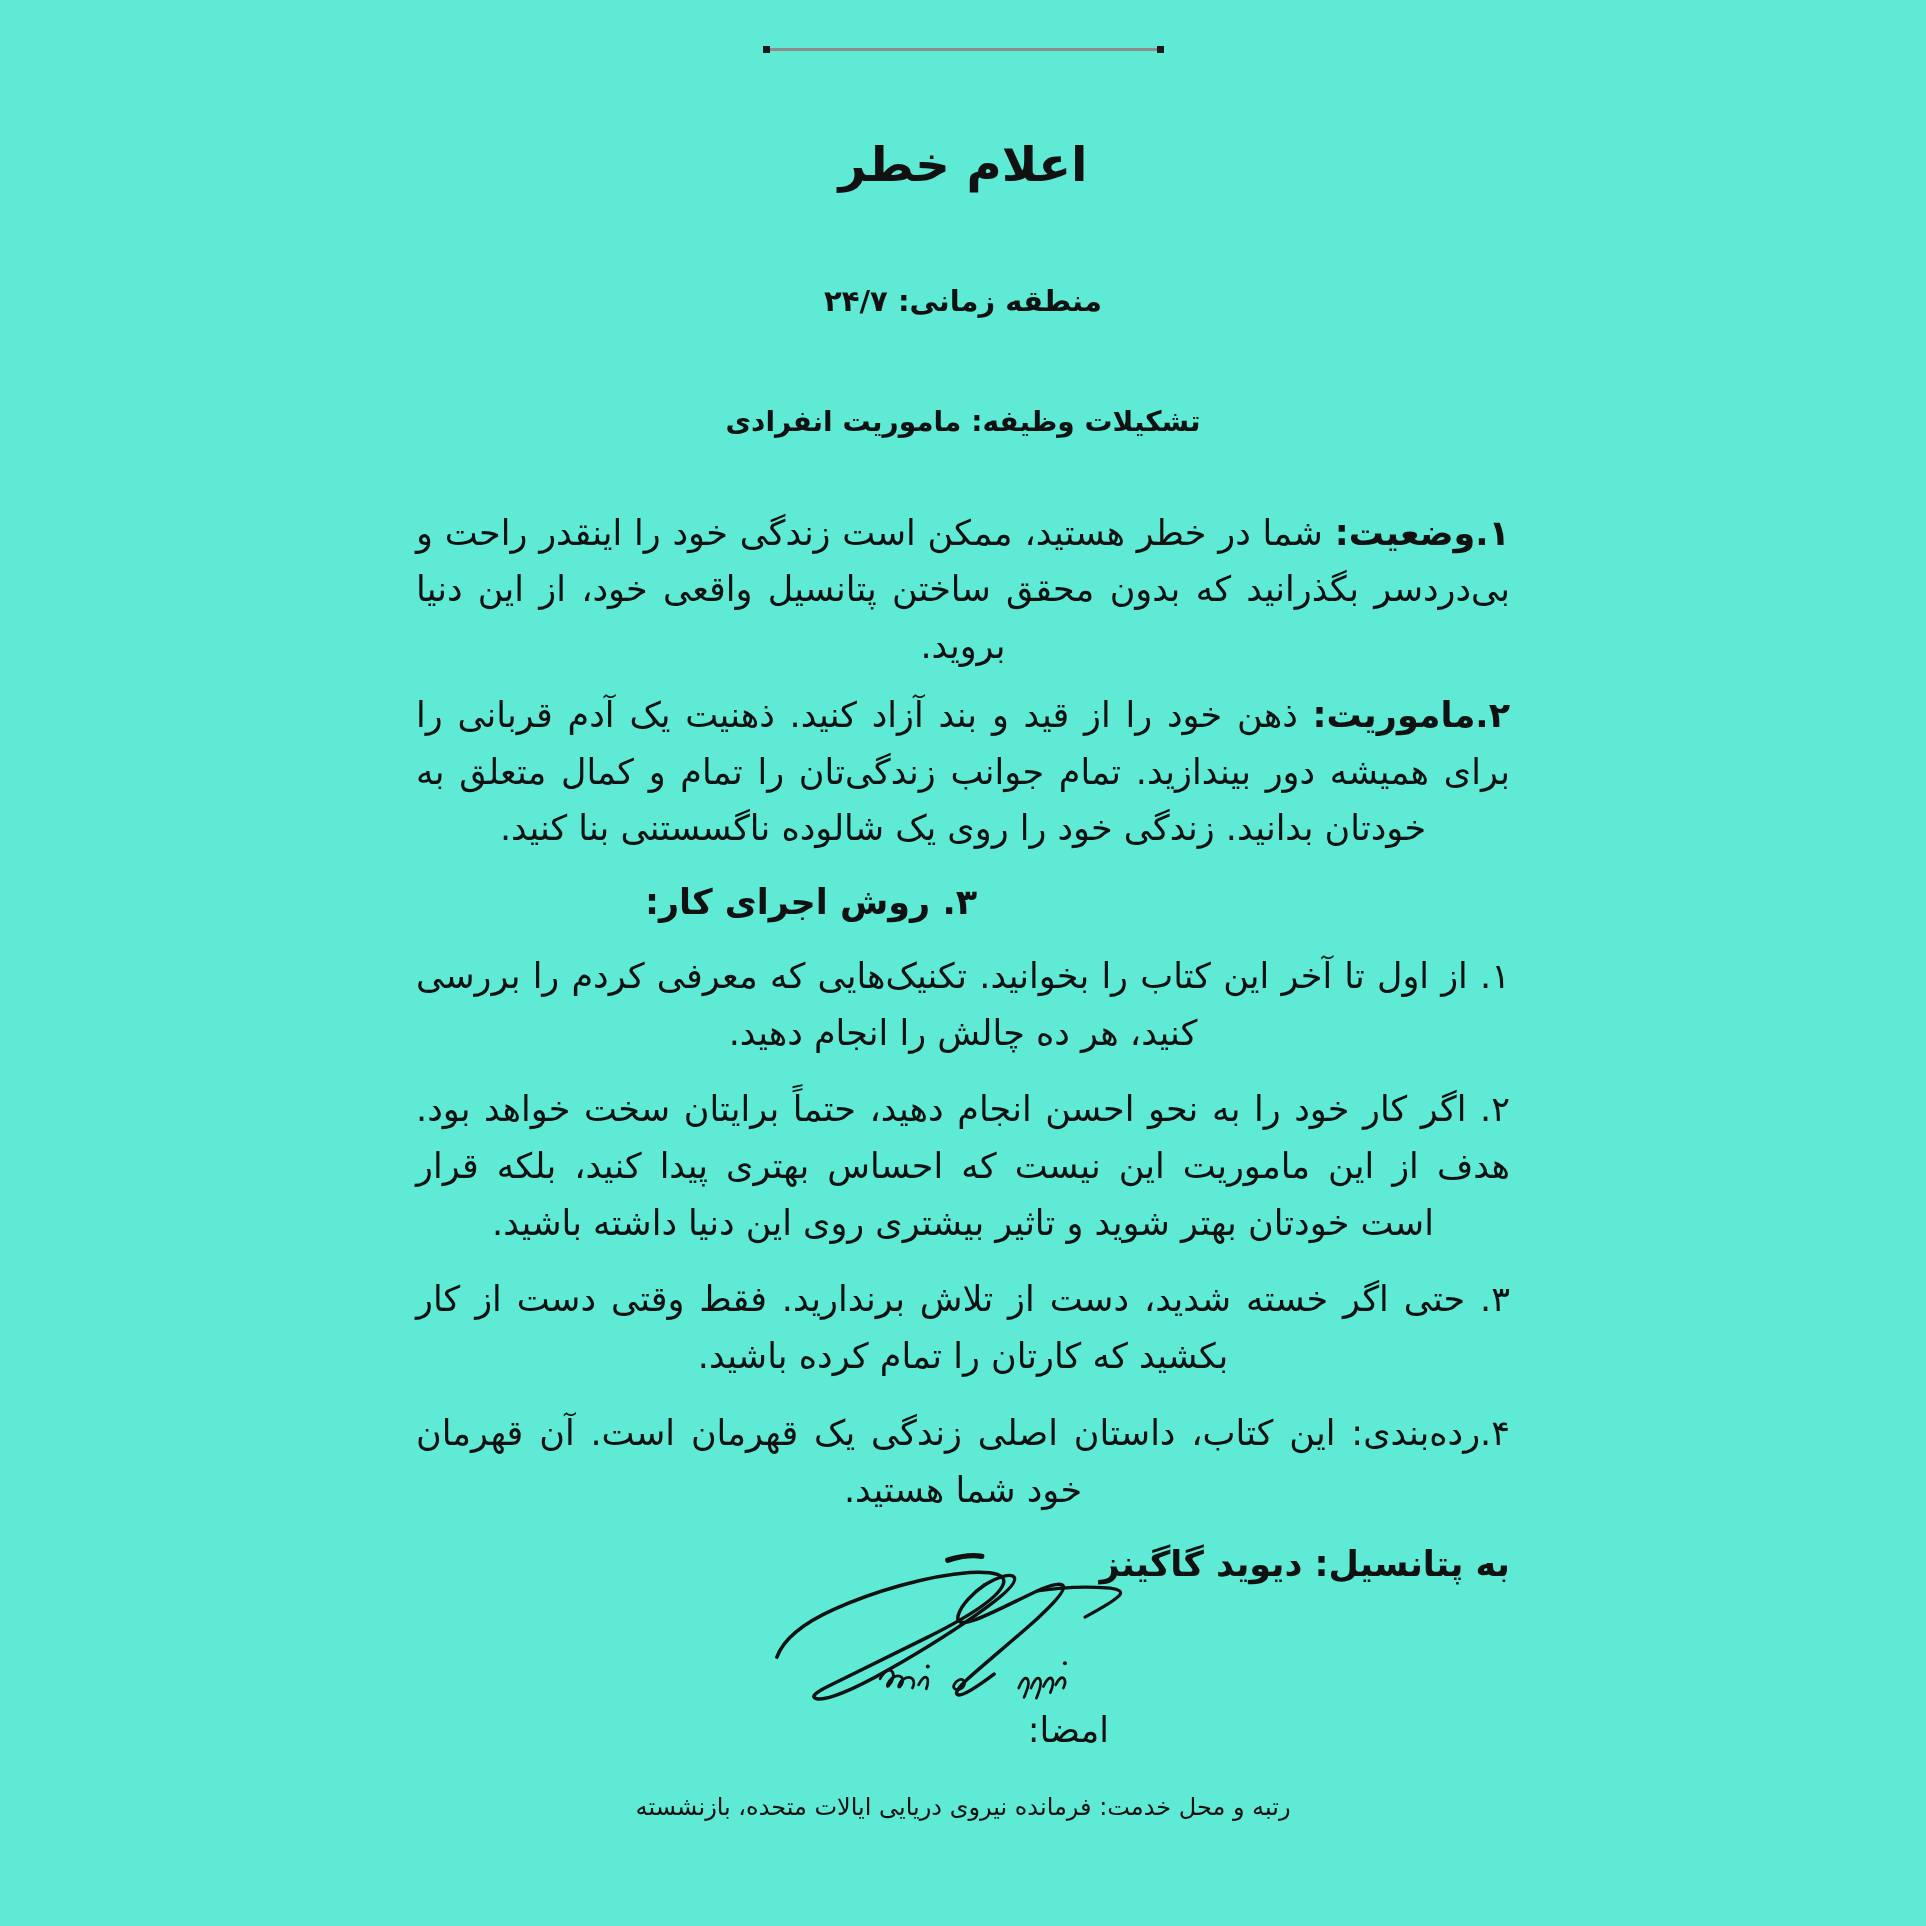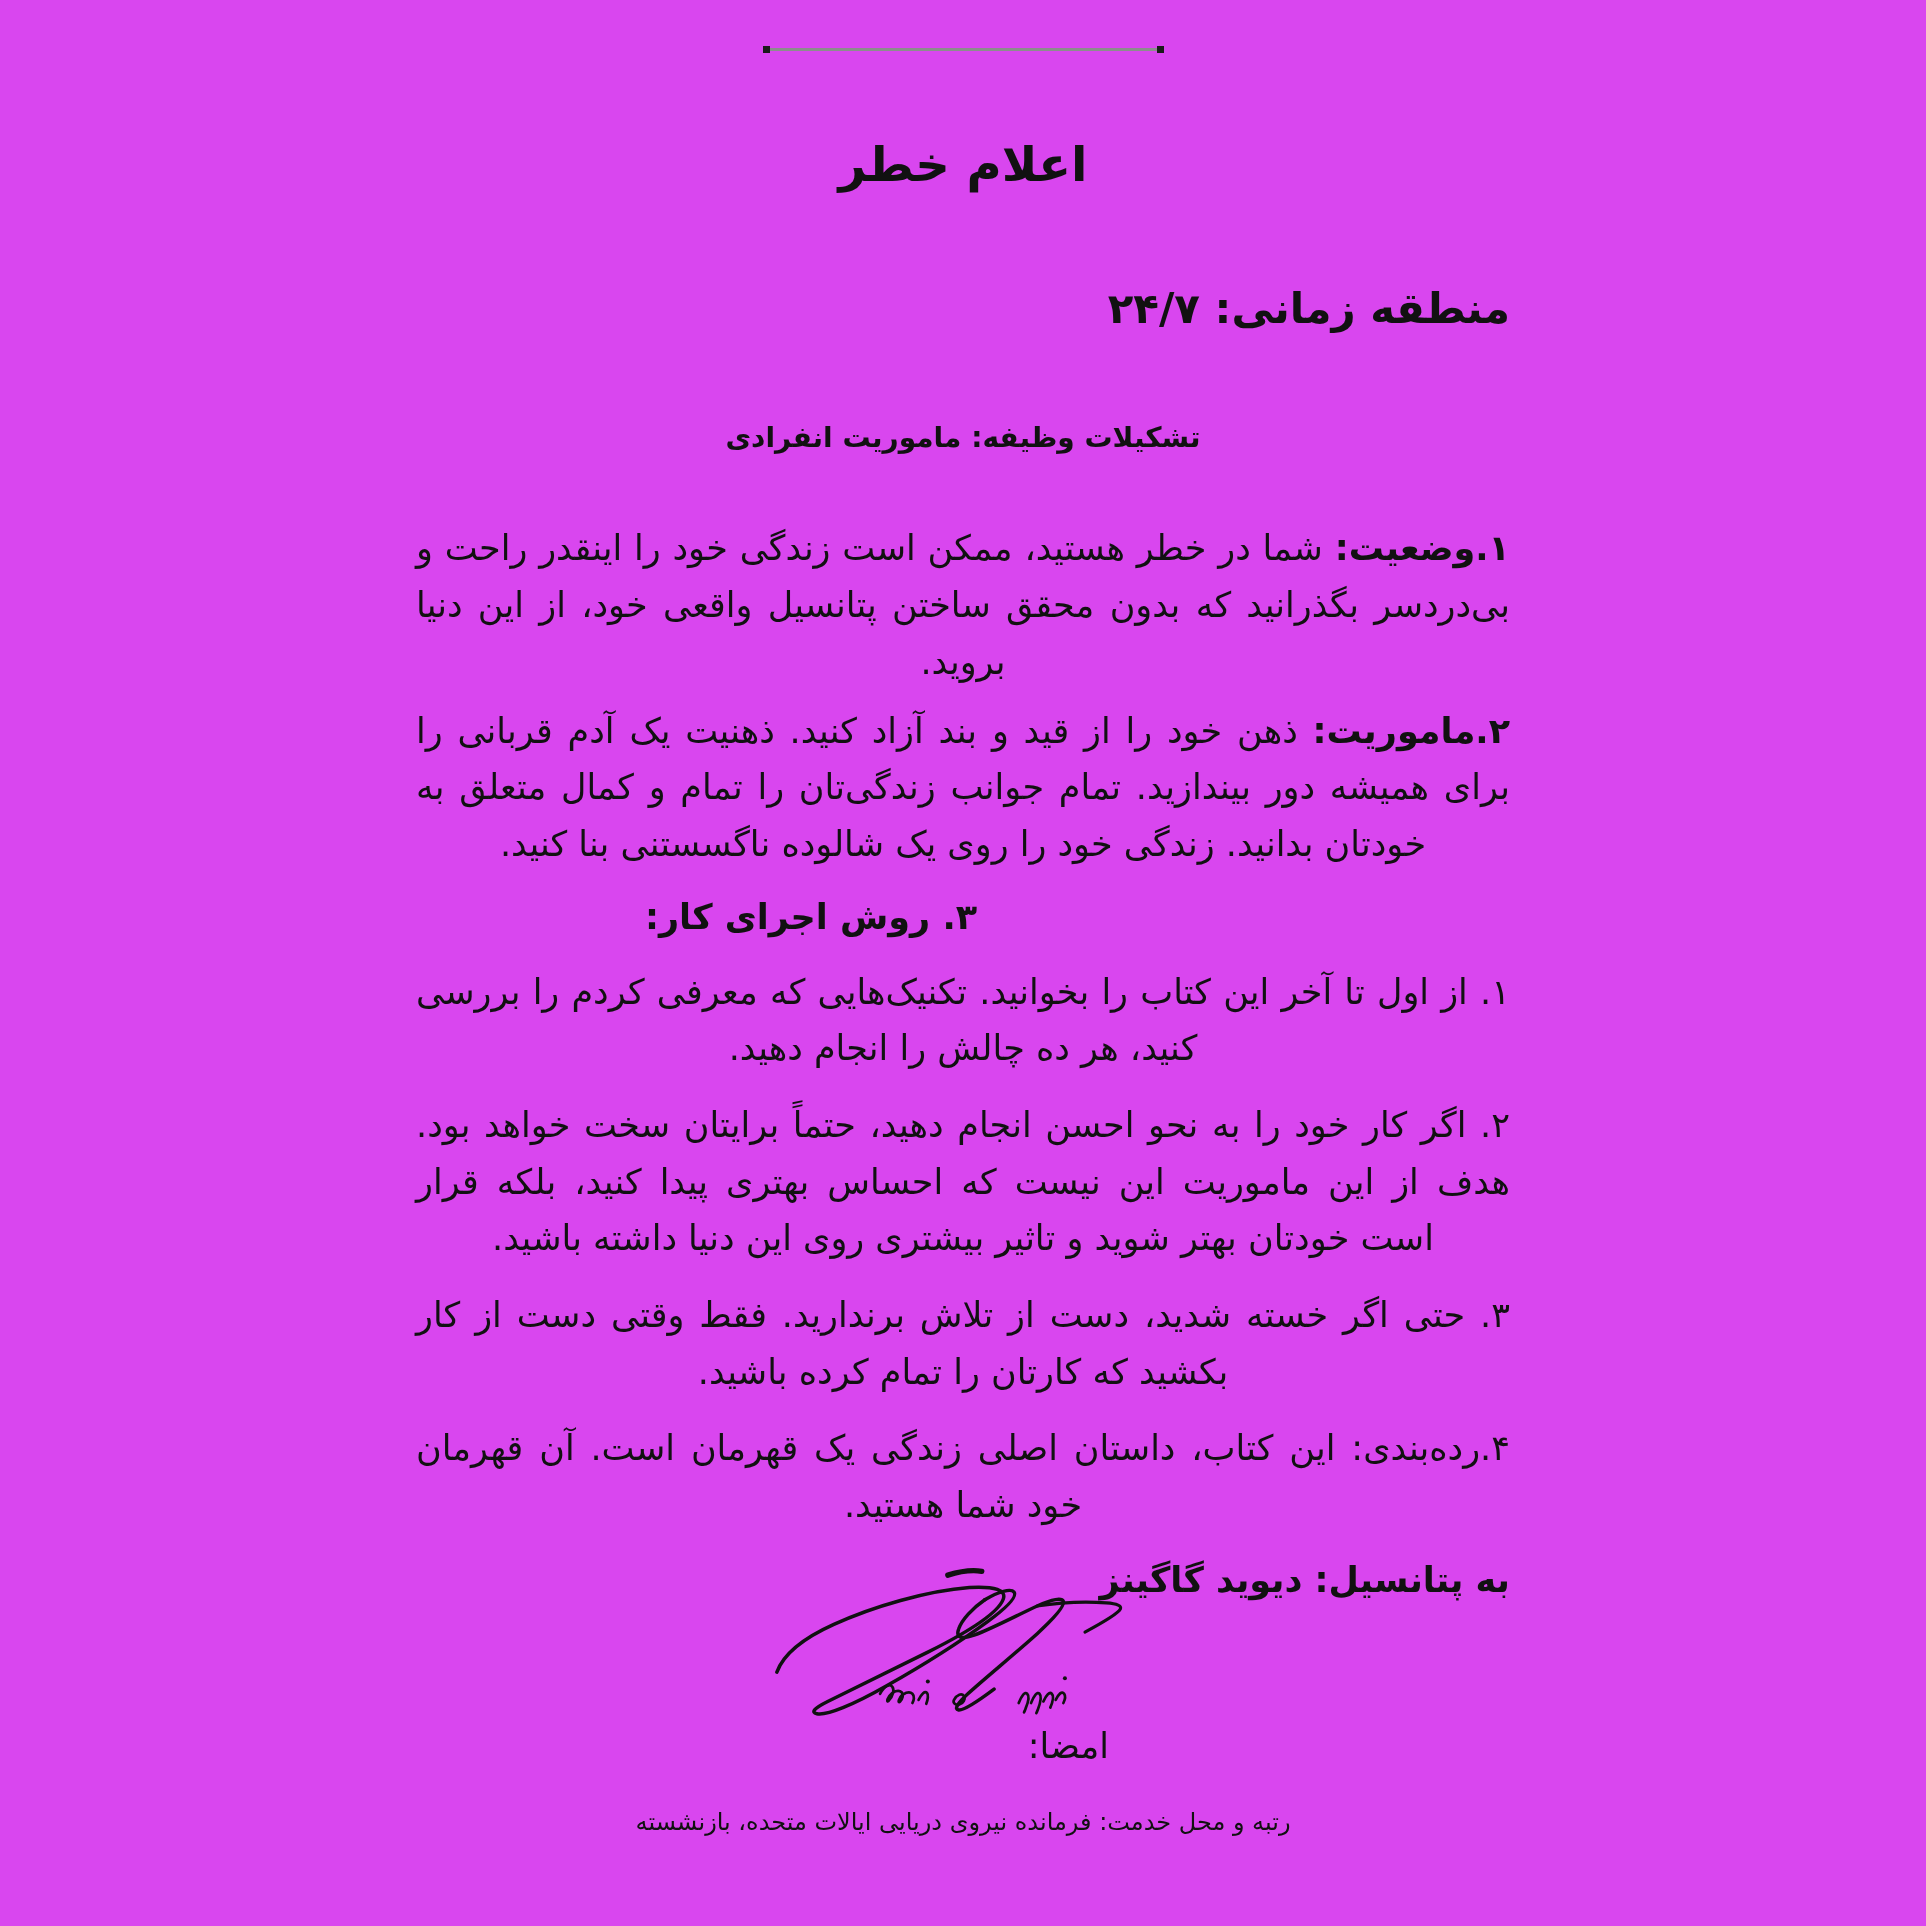--- a/index.html
+++ b/index.html
@@ -13,7 +13,7 @@
     position: relative;
     width: 1926px;
     height: 1926px;
-    background: #d946ef;
+    background: #5eead4;
     overflow: hidden;
     font-family: "DejaVu Sans", "Liberation Sans", sans-serif;
     color: #111111;

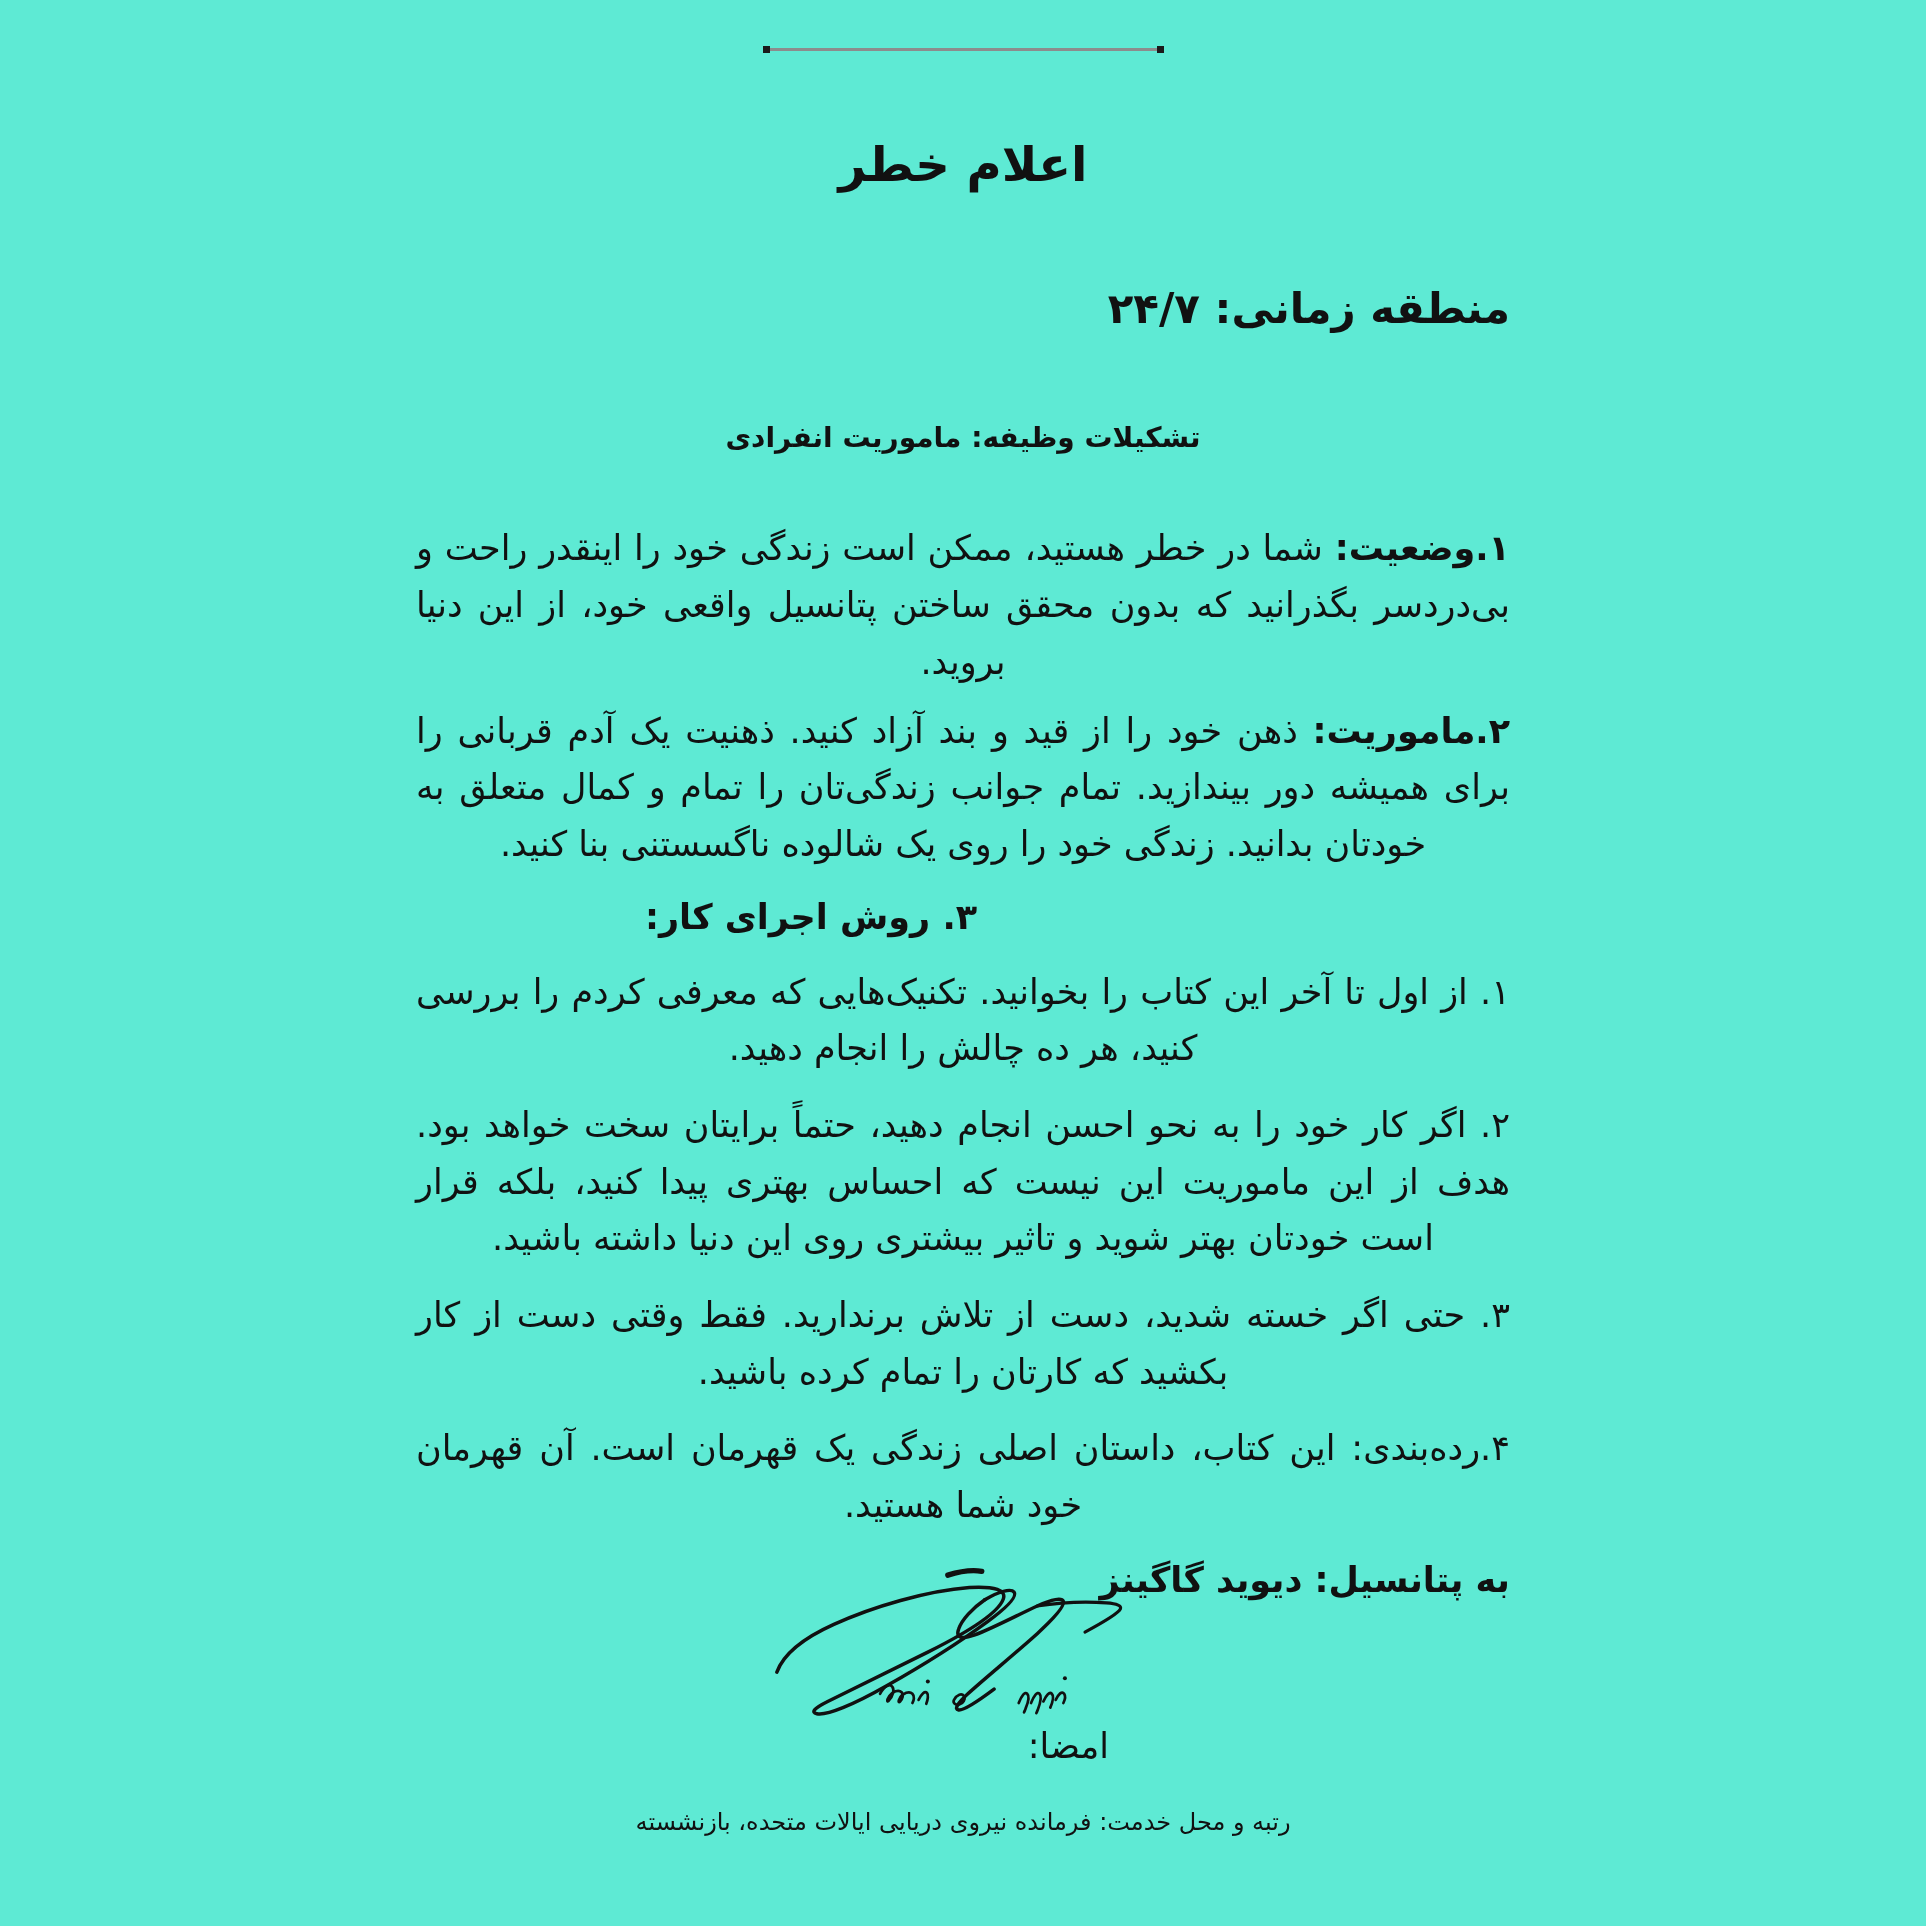--- a/index.html
+++ b/index.html
@@ -69,7 +69,8 @@
   }
 
   .timezone {
-    font-size: 42px;
+    text-align: center;
+    font-size: 29px;
     font-weight: 700;
     line-height: 1.2;
     margin-top: 91px;

